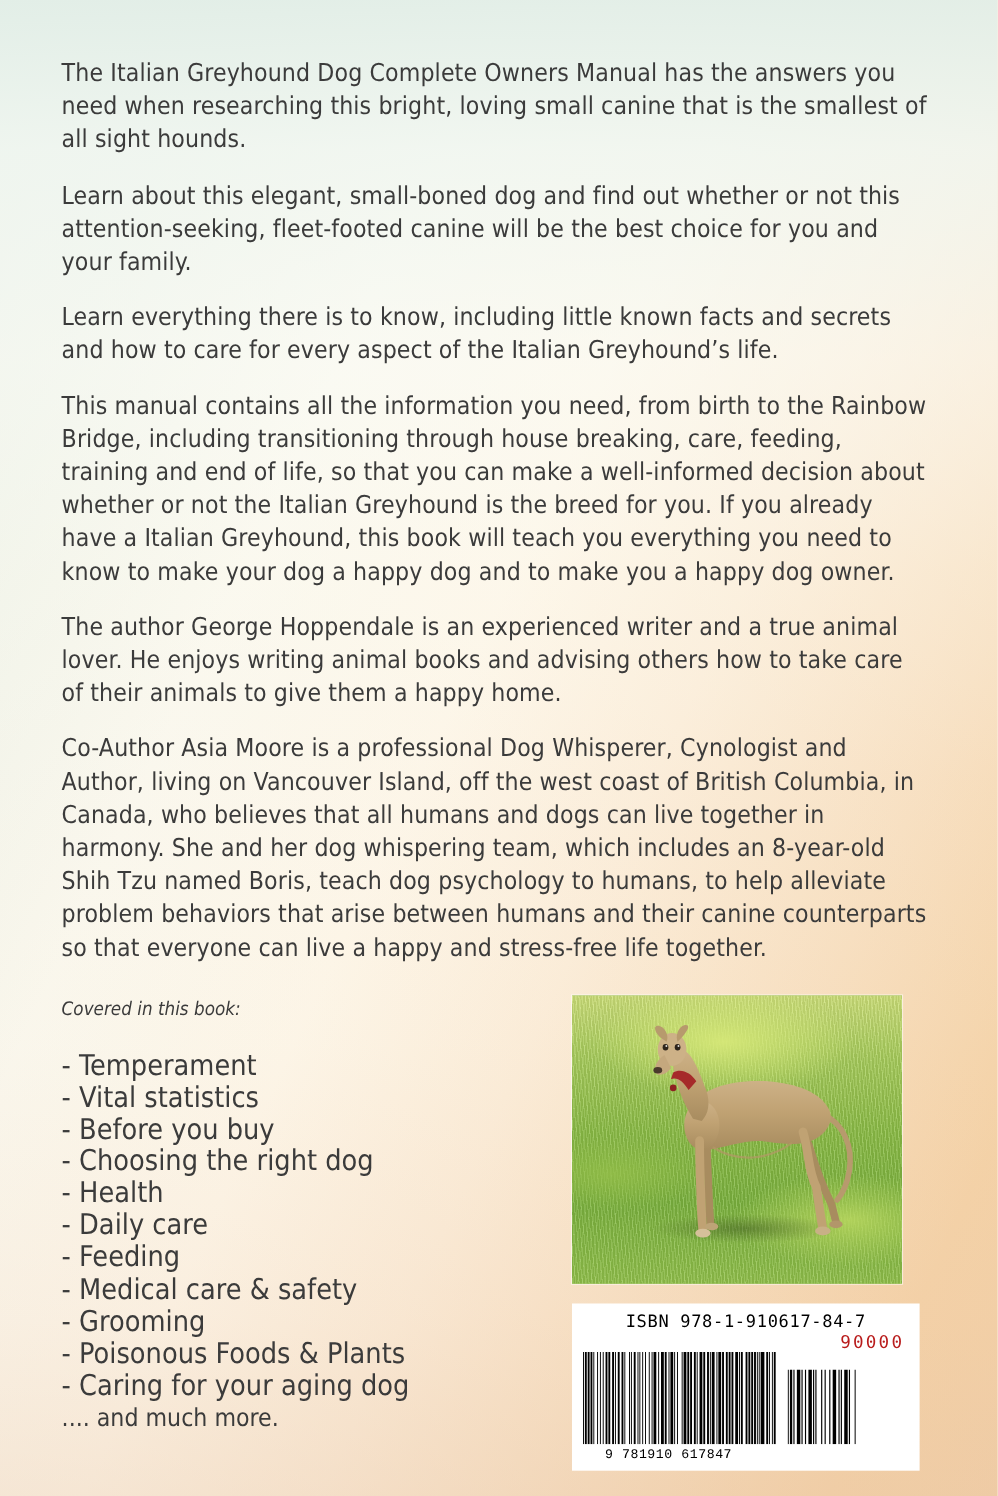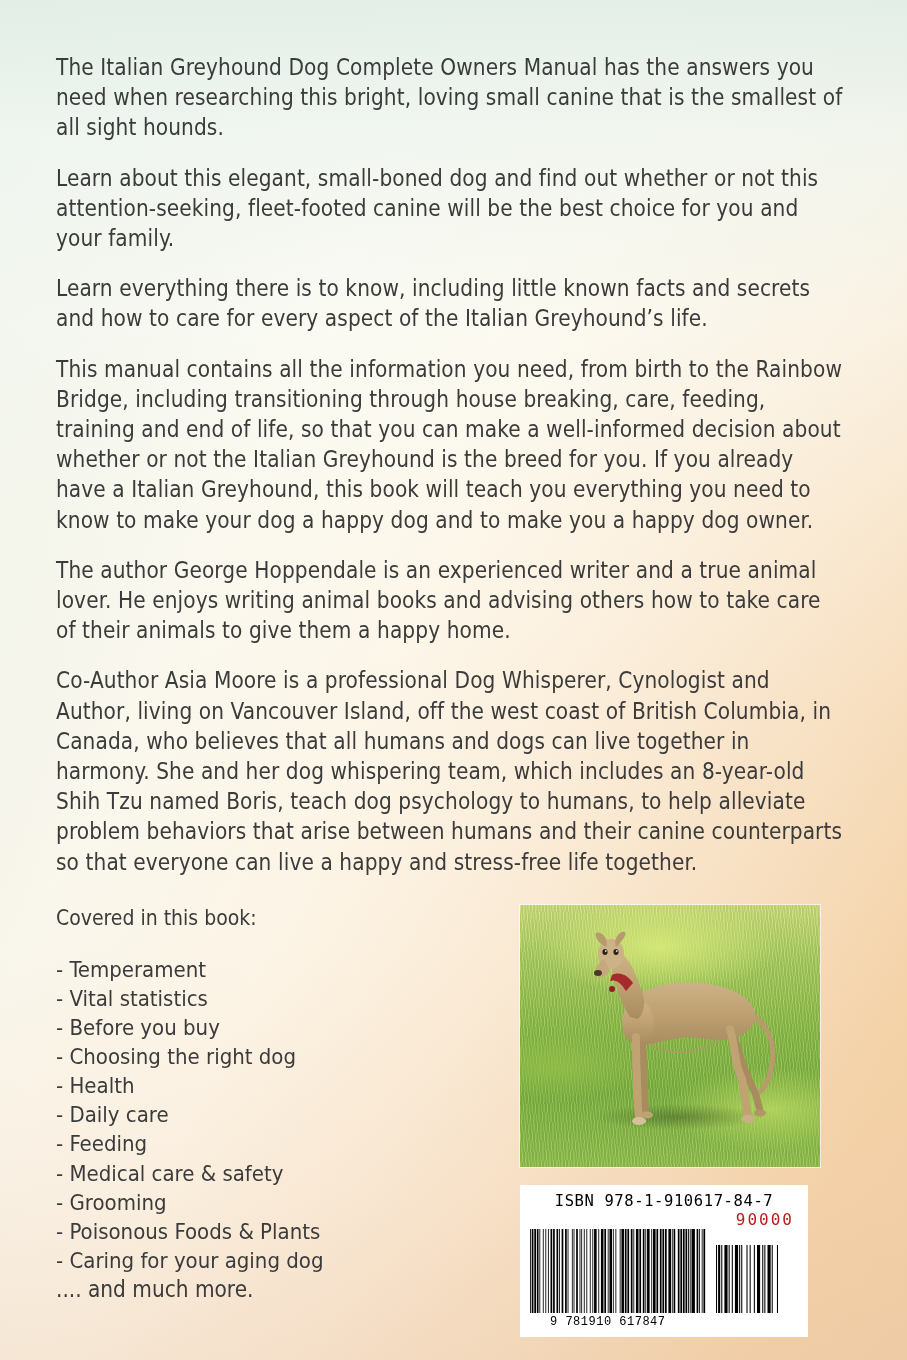--- a/index.html
+++ b/index.html
@@ -75,9 +75,10 @@
   }
   .list-heading {
     color: #3b3b3b;
-    font-size: 21px;
+    font-size: 17px;
     line-height: 30px;
     margin: 0 0 22px 0;
+    font-style: italic;
   }
   .bullet-list {
     list-style: none;

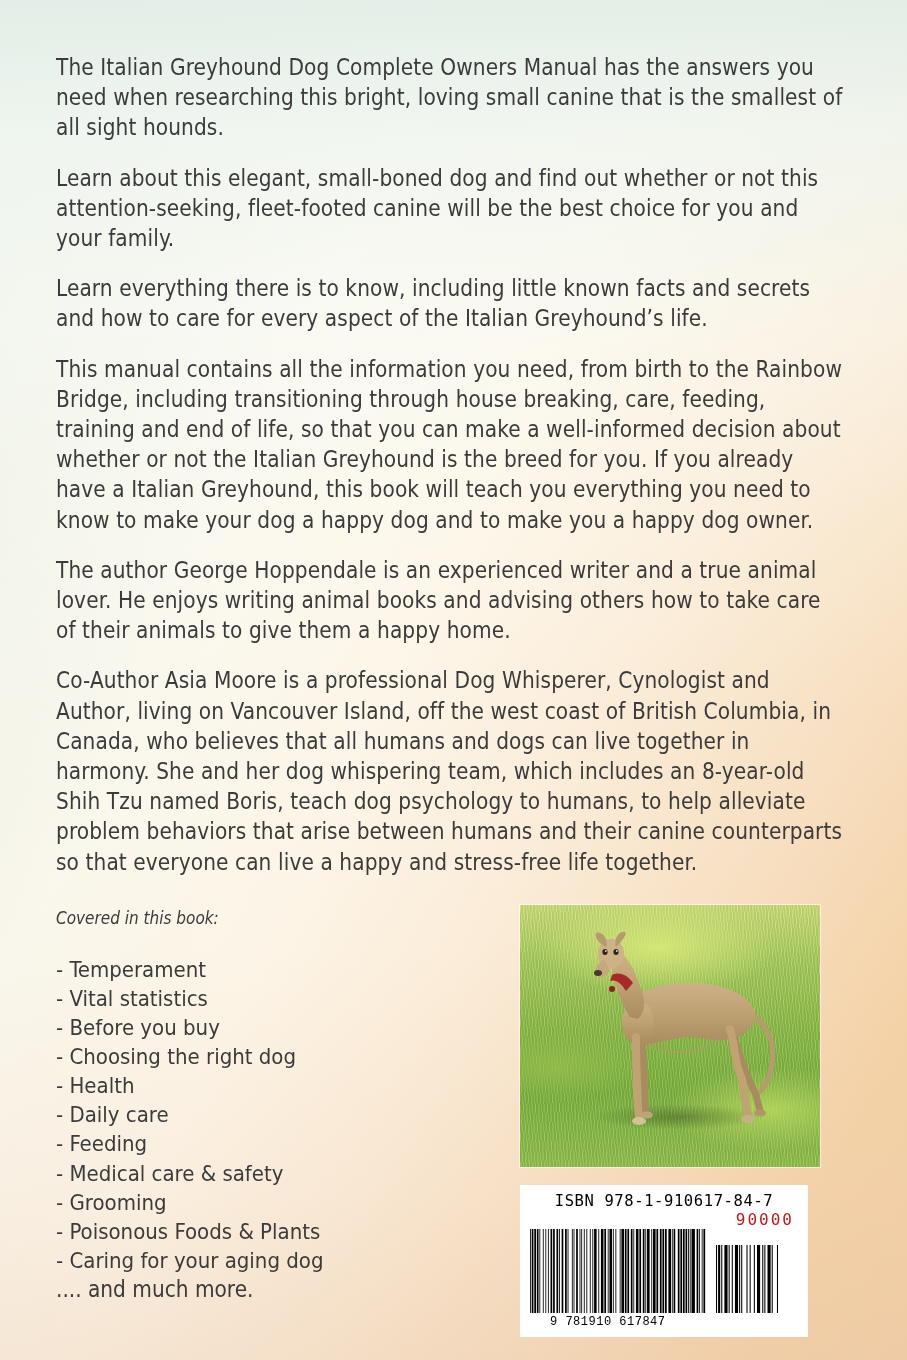--- a/index.html
+++ b/index.html
@@ -87,7 +87,7 @@
   }
   .bullet-list li {
     color: #3b3b3b;
-    font-size: 22px;
+    font-size: 26px;
     line-height: 29.1px;
     white-space: nowrap;
   }

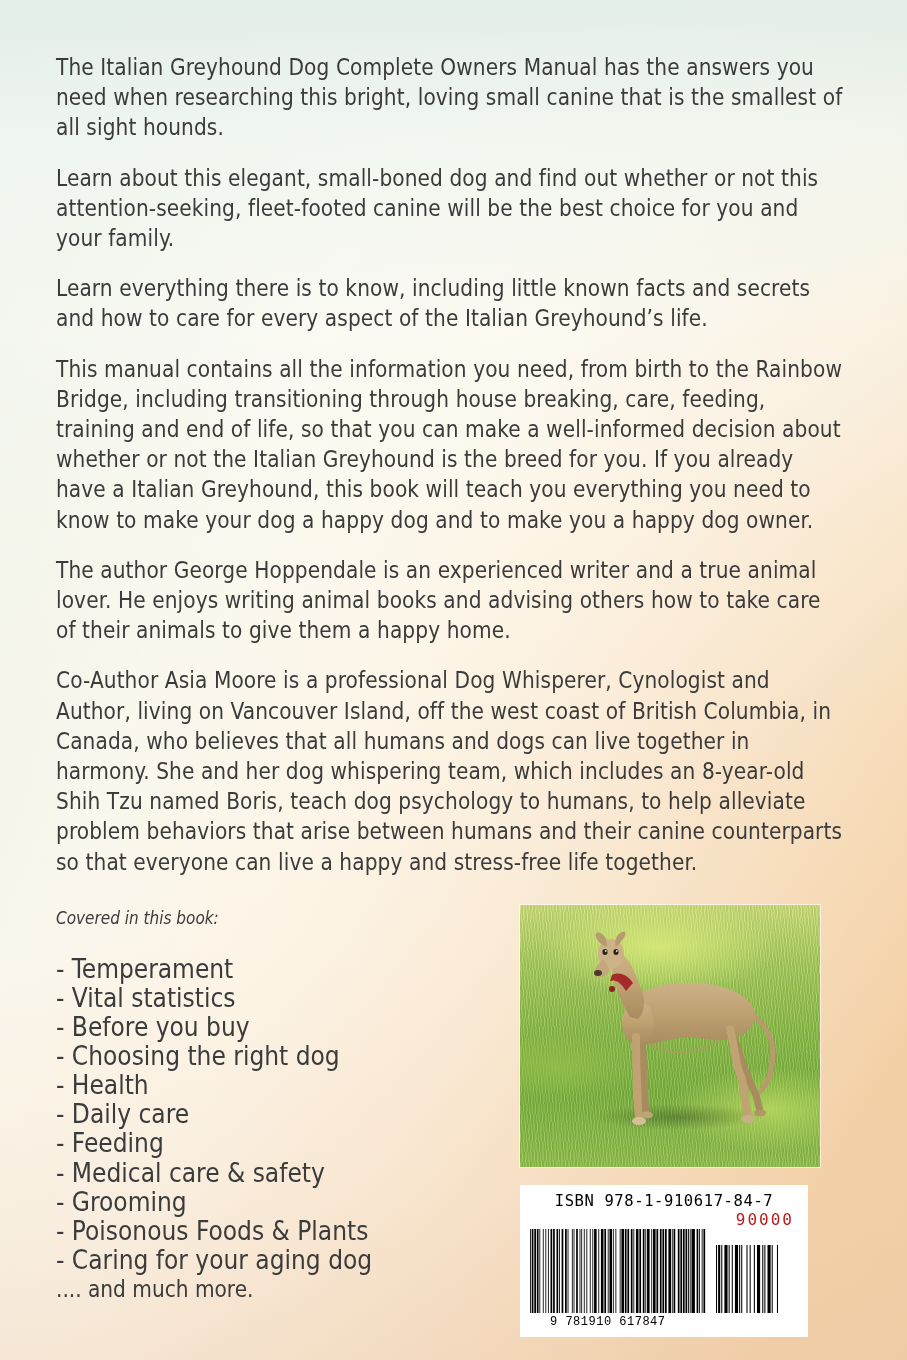--- a/index.html
+++ b/index.html
@@ -136,7 +136,7 @@
 
   
   .barcode-block {
-    width: 288px;
+    width: 316px;
     margin-top: 18px;
     background: #ffffff;
     padding: 8px 10px 6px 10px;

